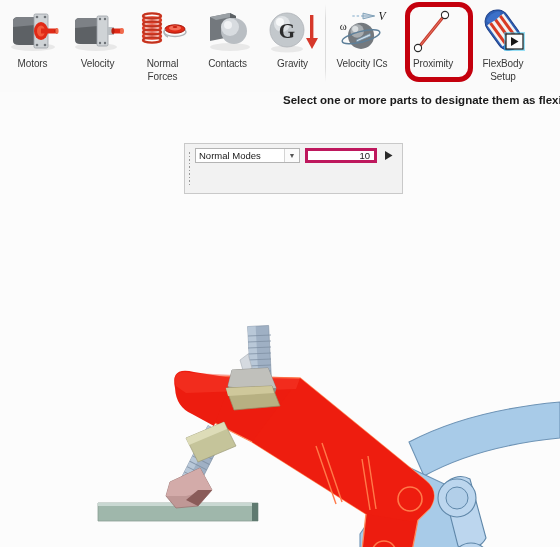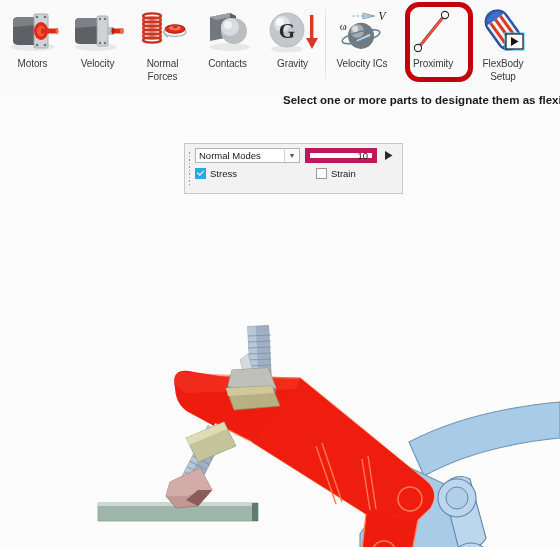--- a/index.html
+++ b/index.html
@@ -77,7 +77,7 @@
     font-size:7px;color:#555;background:#fbfbfb;
   }
   .numfield{
-    width:72px;height:15px;background:#fff;border:5px solid #be185d;
+    width:72px;height:15px;background:#fff;border:3px solid #be185d;
     box-sizing:border-box;display:flex;align-items:center;justify-content:flex-end;
     font-size:9.5px;color:#202020;padding-right:4px;margin-left:5px;
   }

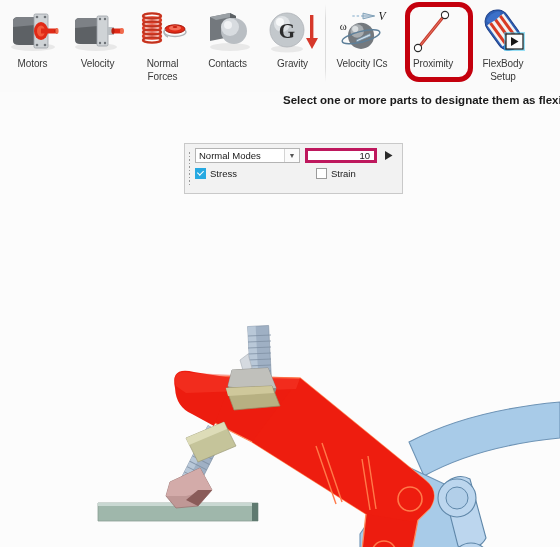--- a/index.html
+++ b/index.html
@@ -403,17 +403,6 @@
       </div>
     </div>
 
-    <div class="panel-row">
-      <div class="cbx-wrap">
-        <span class="cbx on"></span>
-        <span class="cbx-label">Stress</span>
-      </div>
-      <div class="sp1"></div>
-      <div class="cbx-wrap">
-        <span class="cbx"></span>
-        <span class="cbx-label">Strain</span>
-      </div>
-    </div>
 
   </div>
 </div>

